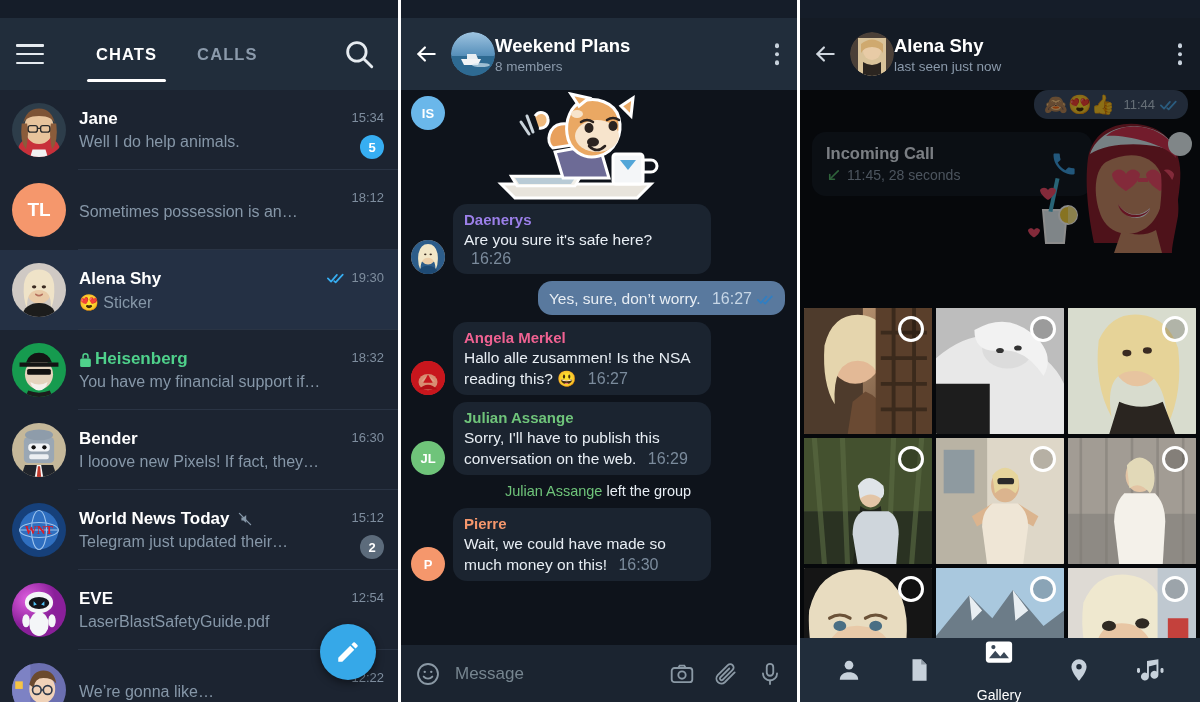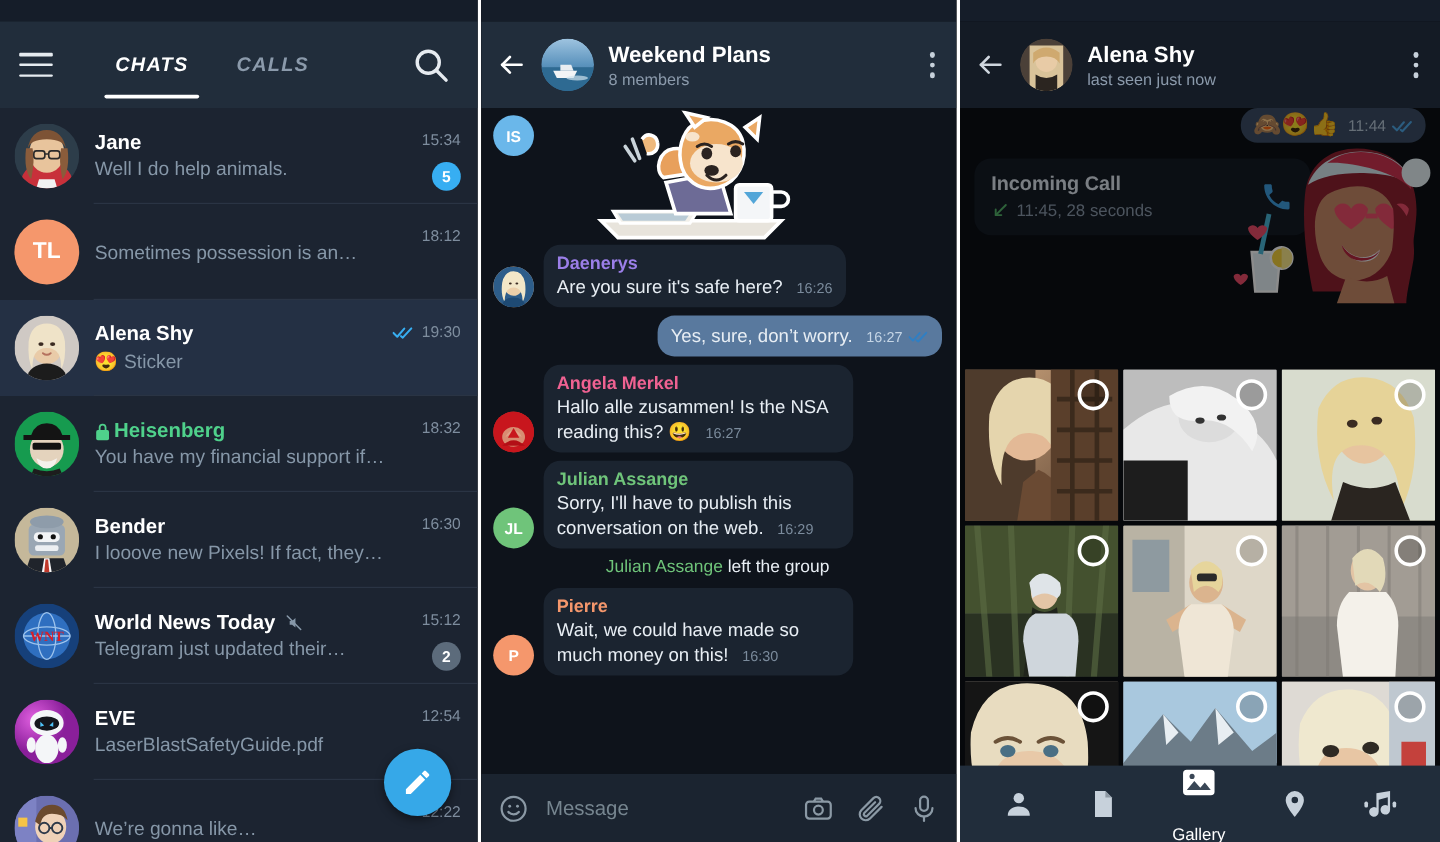--- a/index.html
+++ b/index.html
@@ -24,7 +24,7 @@
   }
   .hamburger { width: 28px; height: 20px; margin-left: 16px; display:flex; flex-direction: column; justify-content: space-between; cursor:pointer;}
   .hamburger i { display:block; height: 2.5px; background:#e6ebf0; border-radius:1px; }
-  .tabs { display: flex; align-items: flex-end; margin-left: 42px; height: 100%; font-style: italic; }
+  .tabs { display: flex; align-items: flex-end; margin-left: 42px; height: 100%; }
   .tab { color: #8b9aab; font-size: 16.5px; font-weight: bold; letter-spacing: 1.1px;
          padding: 0 10px; height: 100%; display:flex; align-items:center; position: relative; cursor:pointer;}
   .tab.active { color: #ffffff; }

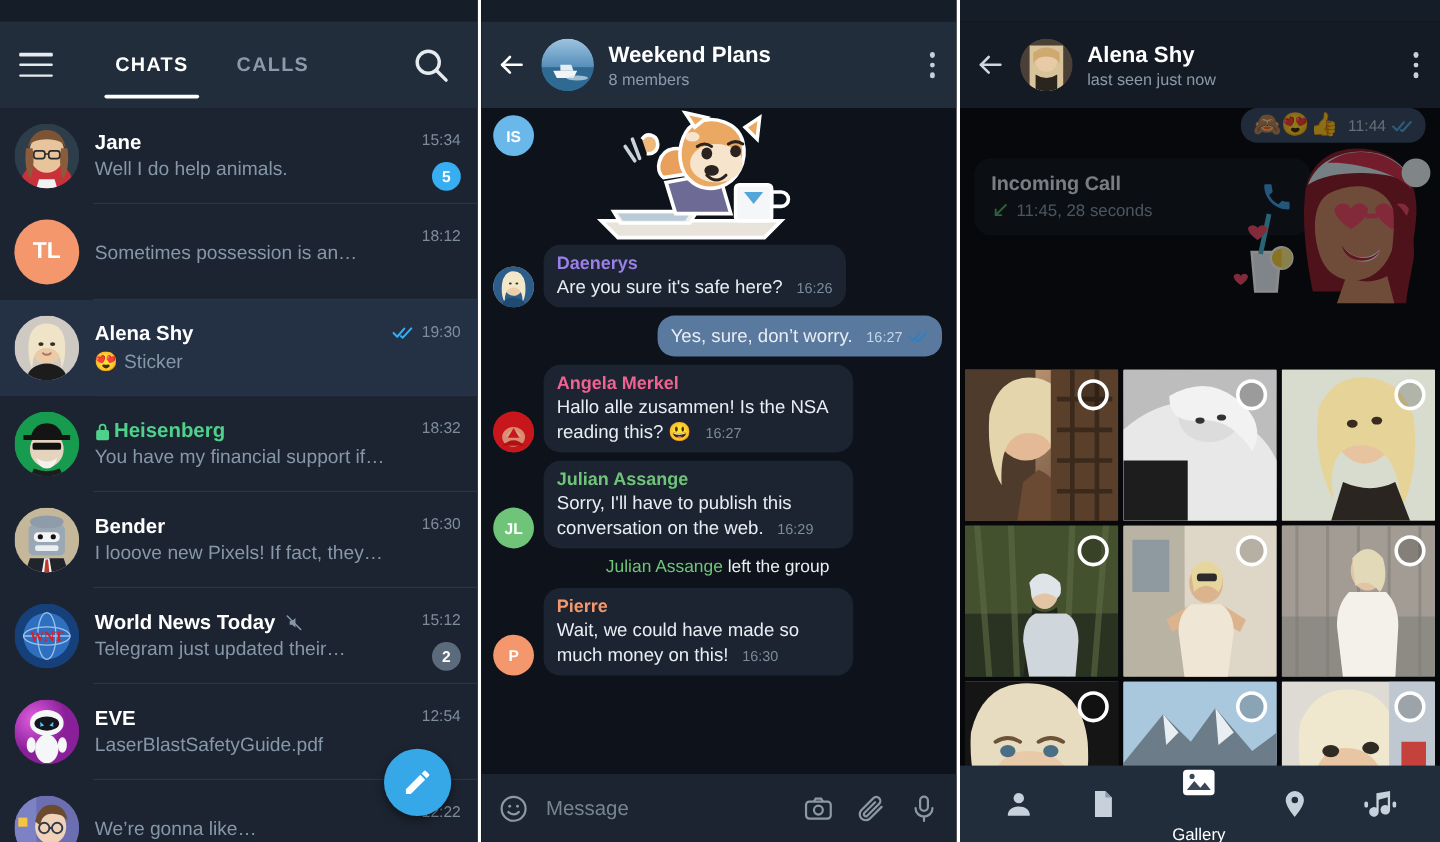--- a/index.html
+++ b/index.html
@@ -73,7 +73,7 @@
   }
   .back-arrow { width:26px; height:26px; margin-right:12px; cursor:pointer; flex:0 0 26px;}
   .appbar-av { width:44px; height:44px; border-radius:50%; overflow:hidden; flex:0 0 44px; }
-  .appbar-txt { margin-left: 12px; }
+  .appbar-txt { margin-left: 0; }
   .appbar-title { font-size: 18.5px; font-weight:bold; color:#fff; }
   .appbar-sub { font-size: 13.5px; color:#8b9aab; margin-top:2px; }
   .kebab { position:absolute; right:18px; top:50%; transform:translateY(-50%);

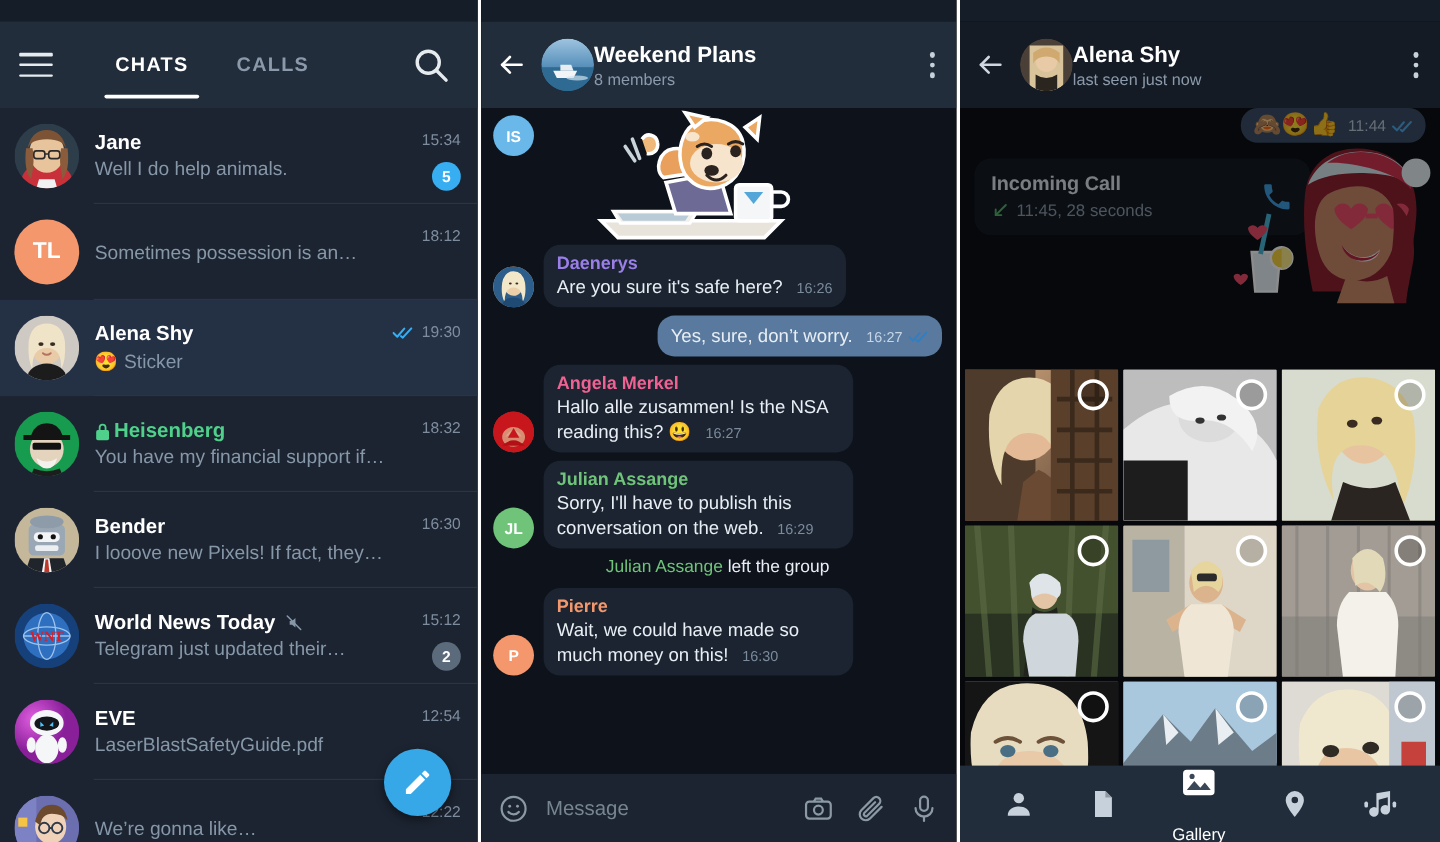--- a/index.html
+++ b/index.html
@@ -91,7 +91,7 @@
   .bubble.out { background:#59799e; }
   .sender { font-size: 15px; font-weight:bold; margin-bottom:1px; }
   .btext { font-size: 15.5px; color:#e8eef4; line-height:21px; }
-  .btime { font-size:12px; color:#7b8b9c; margin-left:7px; white-space:nowrap;text-align:right; }
+  .btime { font-size:16px; color:#7b8b9c; margin-left:7px; white-space:nowrap;text-align:right; }
   .bubble.out .btime { color:#c6d6e6; }
   .ticks { display:inline-block; margin-left:5px; vertical-align:-1px; }
   .service { text-align:center; font-size:14.5px; color:#e8eef4; margin: 8px 0 9px; }

